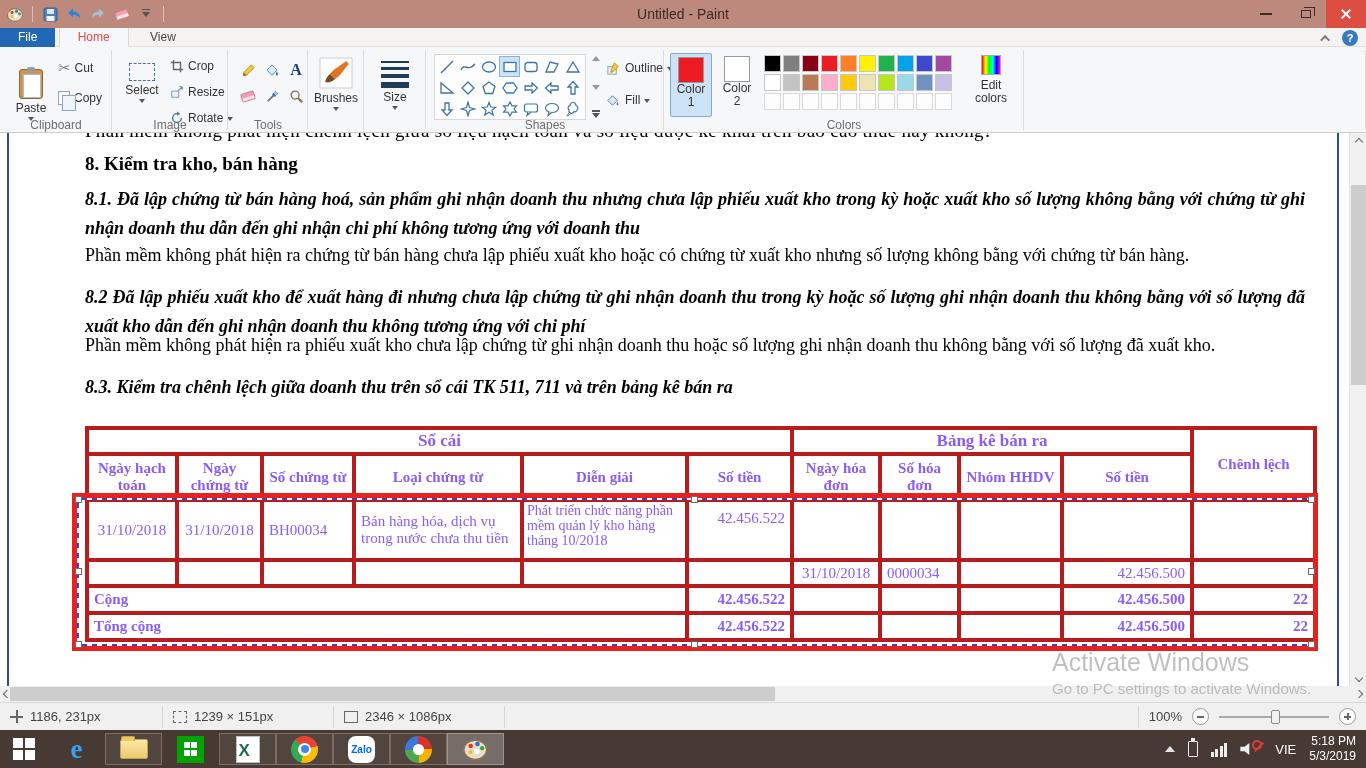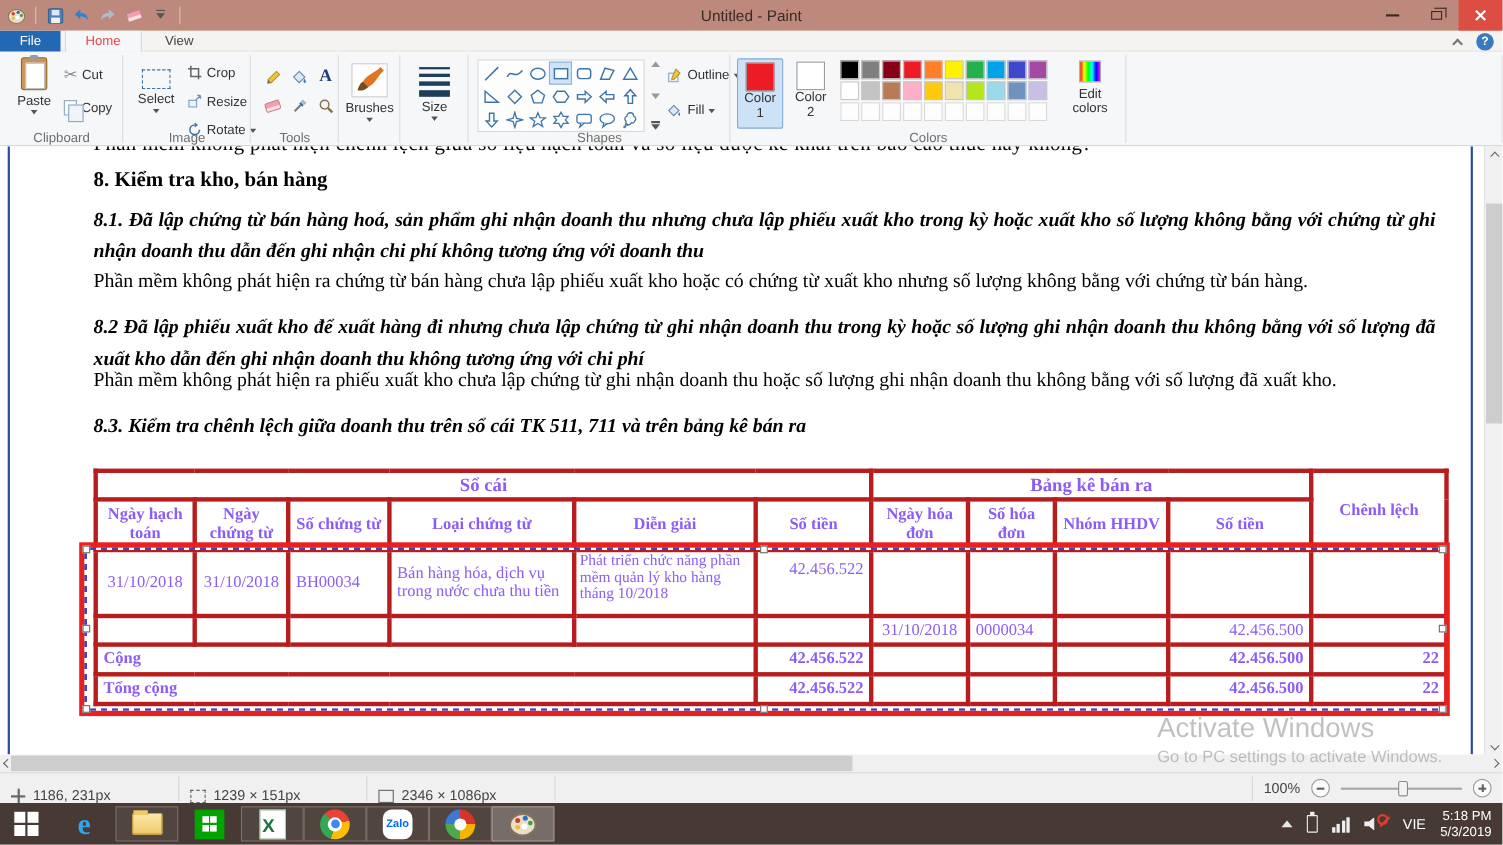--- a/index.html
+++ b/index.html
@@ -43,7 +43,7 @@
 
   
   .g-clip { width:112px; }
-  .paste-big { position:absolute; left:8px; top:0; width:46px; }
+  .paste-big { position:absolute; left:8px; top:17px; width:46px; }
   .cutcopy { position:absolute; left:58px; top:10px; display:flex; flex-direction:column; gap:8px; }
   .clipboard-ic { width:24px; height:30px; background:#c9955c; border:1px solid #96691f; border-radius:3px; position:relative; }
   .clipboard-ic:before { content:""; position:absolute; left:3px; top:4px; width:16px; height:22px; background:#fff; border:1px solid #bbb; }

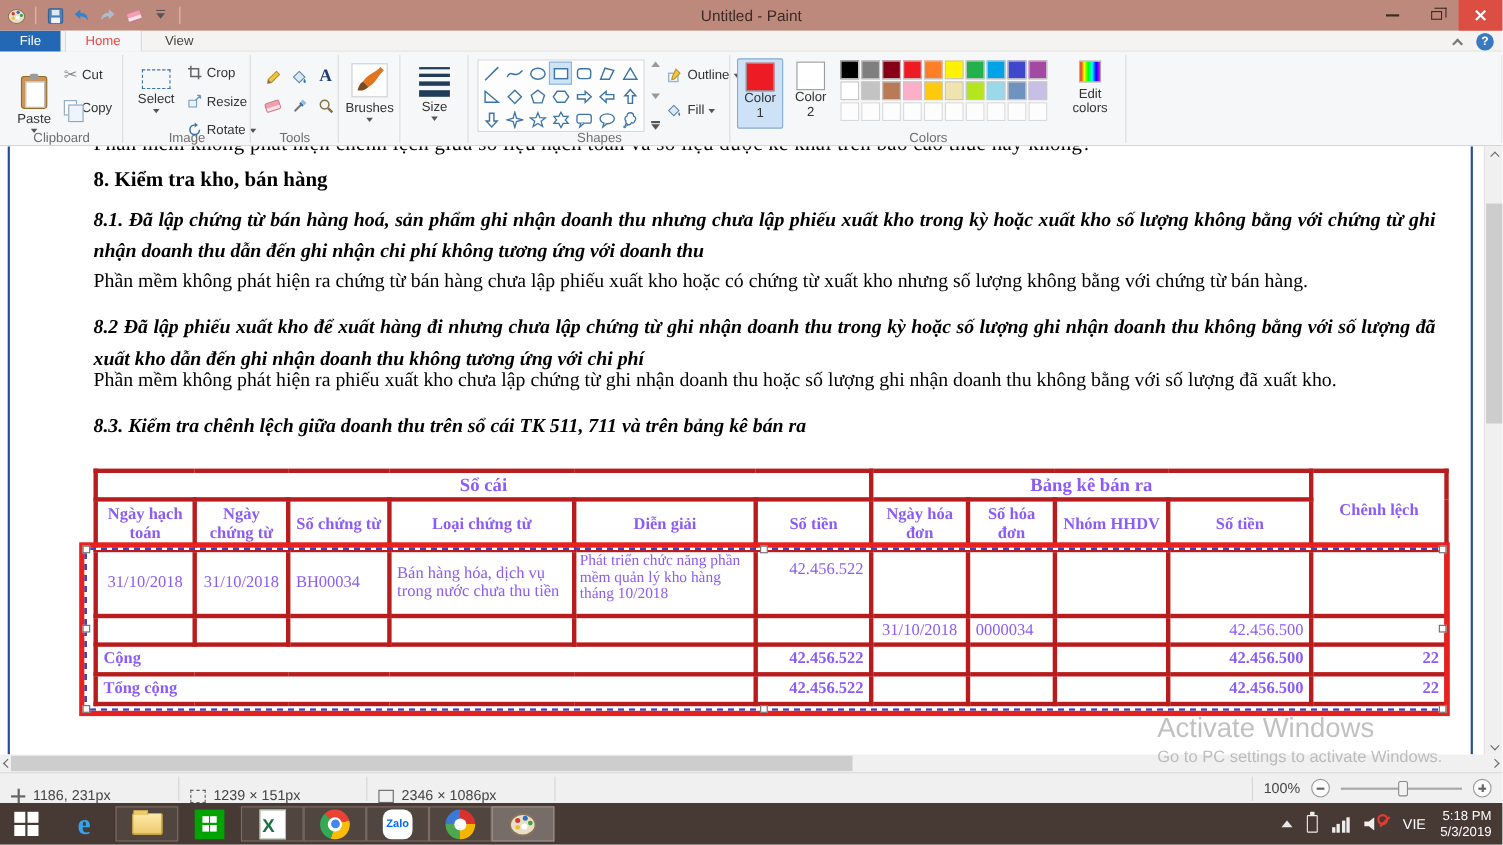--- a/index.html
+++ b/index.html
@@ -152,7 +152,7 @@
 
   
   #statusbar { position:absolute; top:702px; left:0; width:1366px; height:28px; background:#f0f0f0; border-top:1px solid #d9d9d9; display:flex; align-items:center; font-size:13px; color:#444; }
-  .st-sec { display:flex; align-items:flex-end; gap:7px; padding:0 10px; height:100%; }
+  .st-sec { display:flex; align-items:center; gap:7px; padding:0 10px; height:100%; }
   .st-div { width:1px; height:22px; background:#d5d5d5; }
   .cross-ic { position:relative; width:13px; height:13px; }
   .cross-ic:before { content:""; position:absolute; left:6px; top:0; width:1.5px; height:13px; background:#666; }

